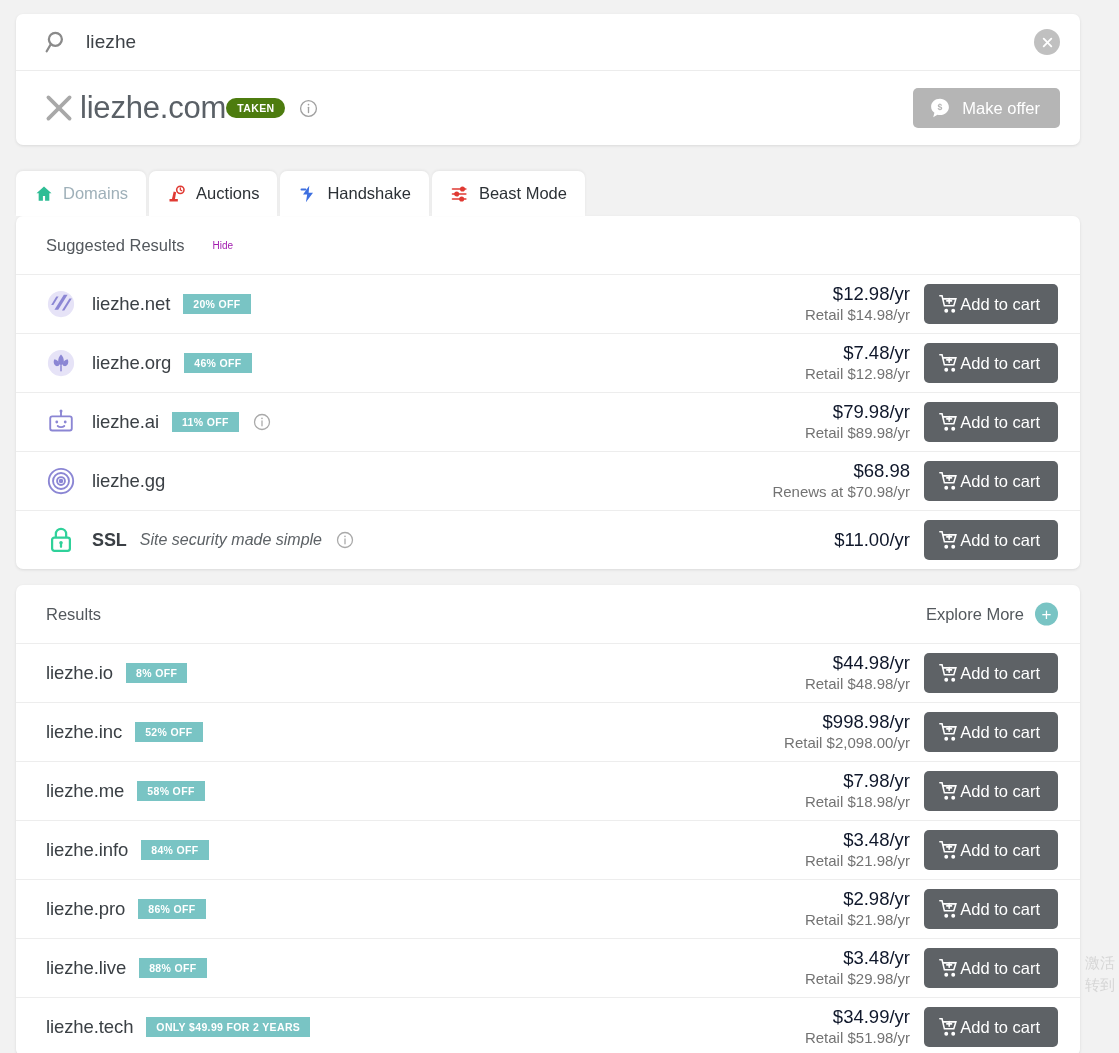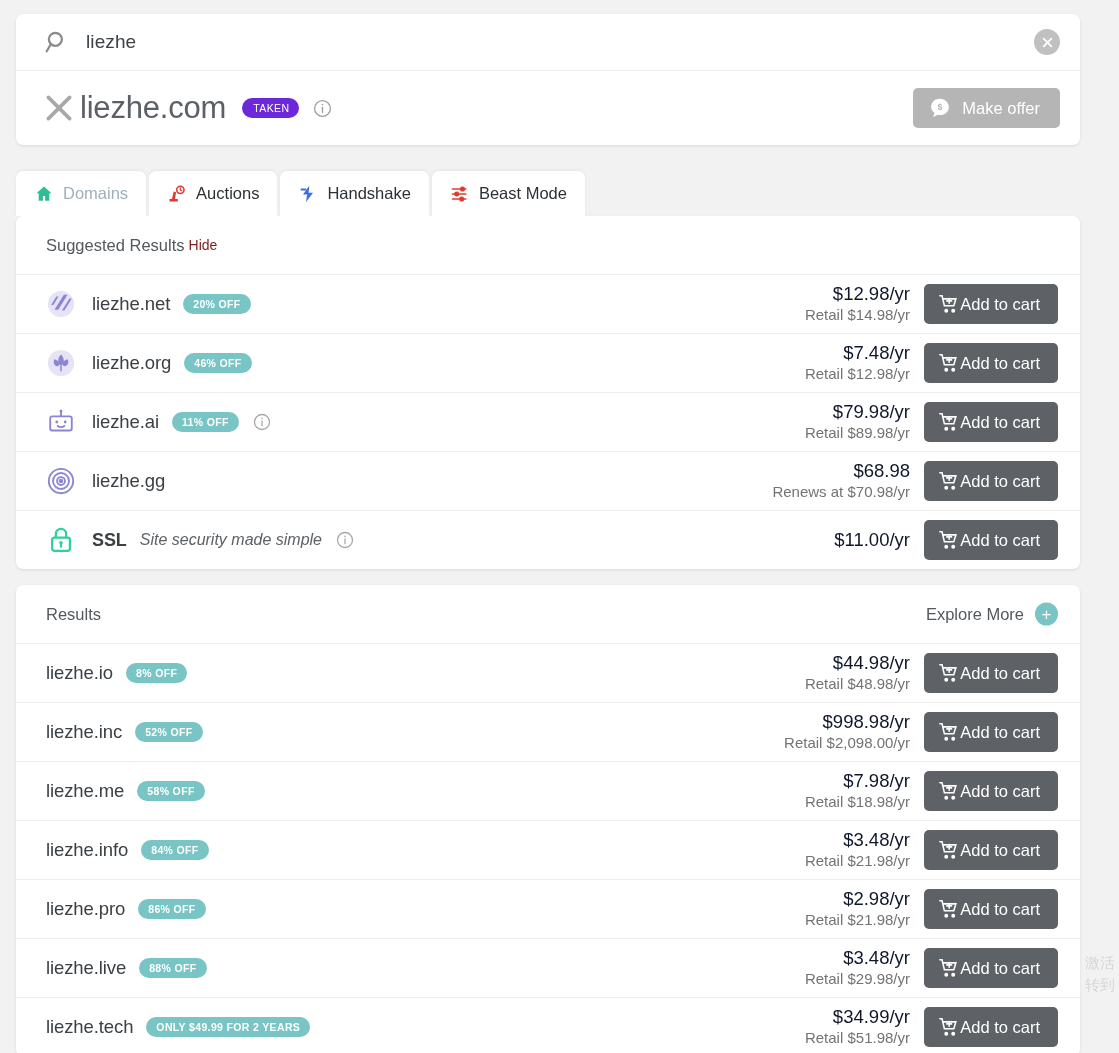--- a/index.html
+++ b/index.html
@@ -46,8 +46,8 @@
     letter-spacing: -.2px;
   }
   .taken-badge {
-    margin-left: 16px; background: #6d28d9; color: #fff;
-    font-size: 10.5px; font-weight: 400; letter-spacing: .4px;
+    background: #4d7c0f; color: #fff;
+    font-size: 10.5px; font-weight: 700; letter-spacing: .4px;
     padding: 4px 10px 4px 11px; border-radius: 11px;
   }
   .info-icon {

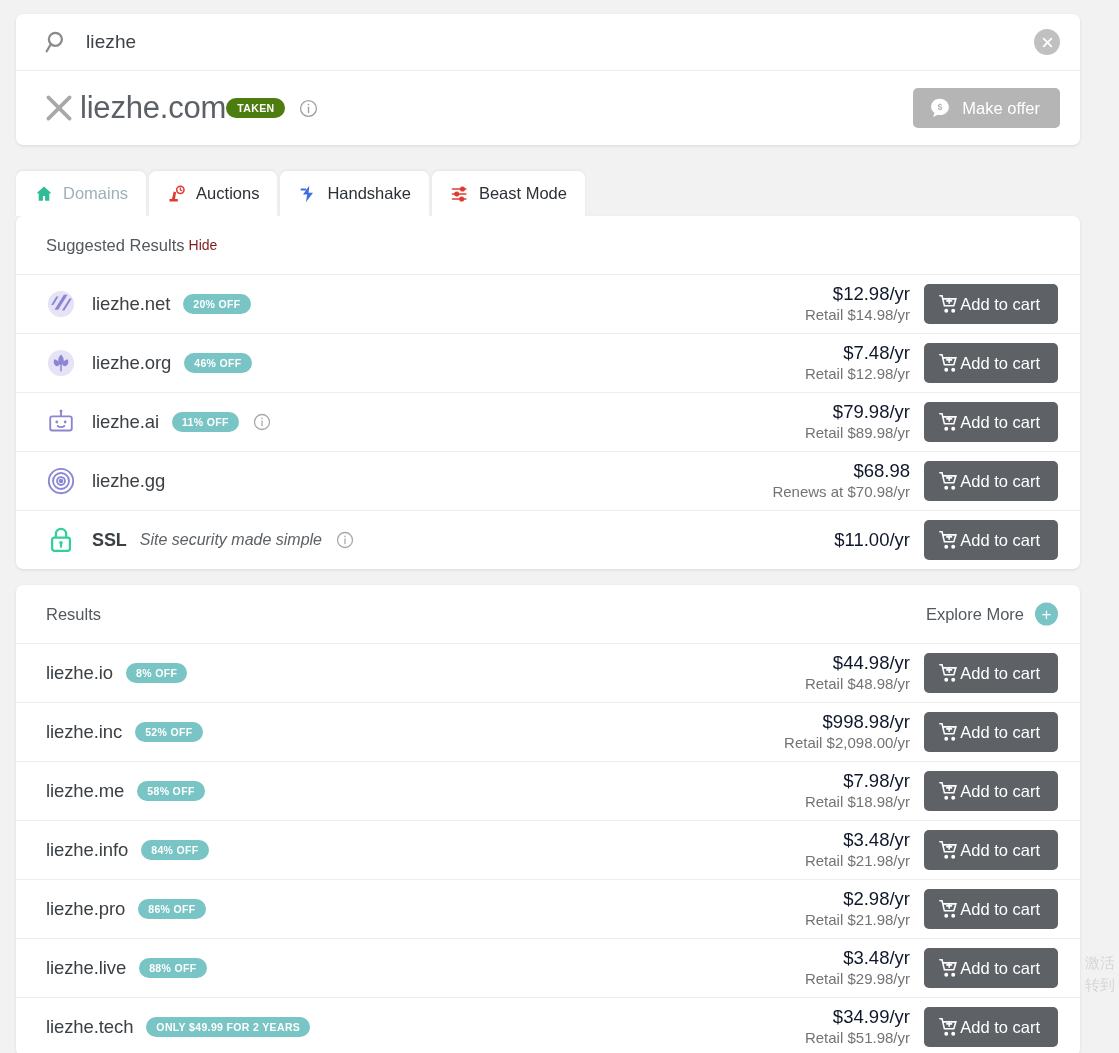--- a/index.html
+++ b/index.html
@@ -92,7 +92,7 @@
   }
   .card-head-title { font-size: 16.5px; color: #53585d; }
   .hide-link {
-    margin-left: 4px; font-size: 14px; color: #7f1d1d; cursor: pointer;
+    margin-left: 28px; font-size: 10px; color: #a21caf; cursor: pointer;
   }
   .explore {
     position: absolute; right: 22px; top: 50%; transform: translateY(-50%);

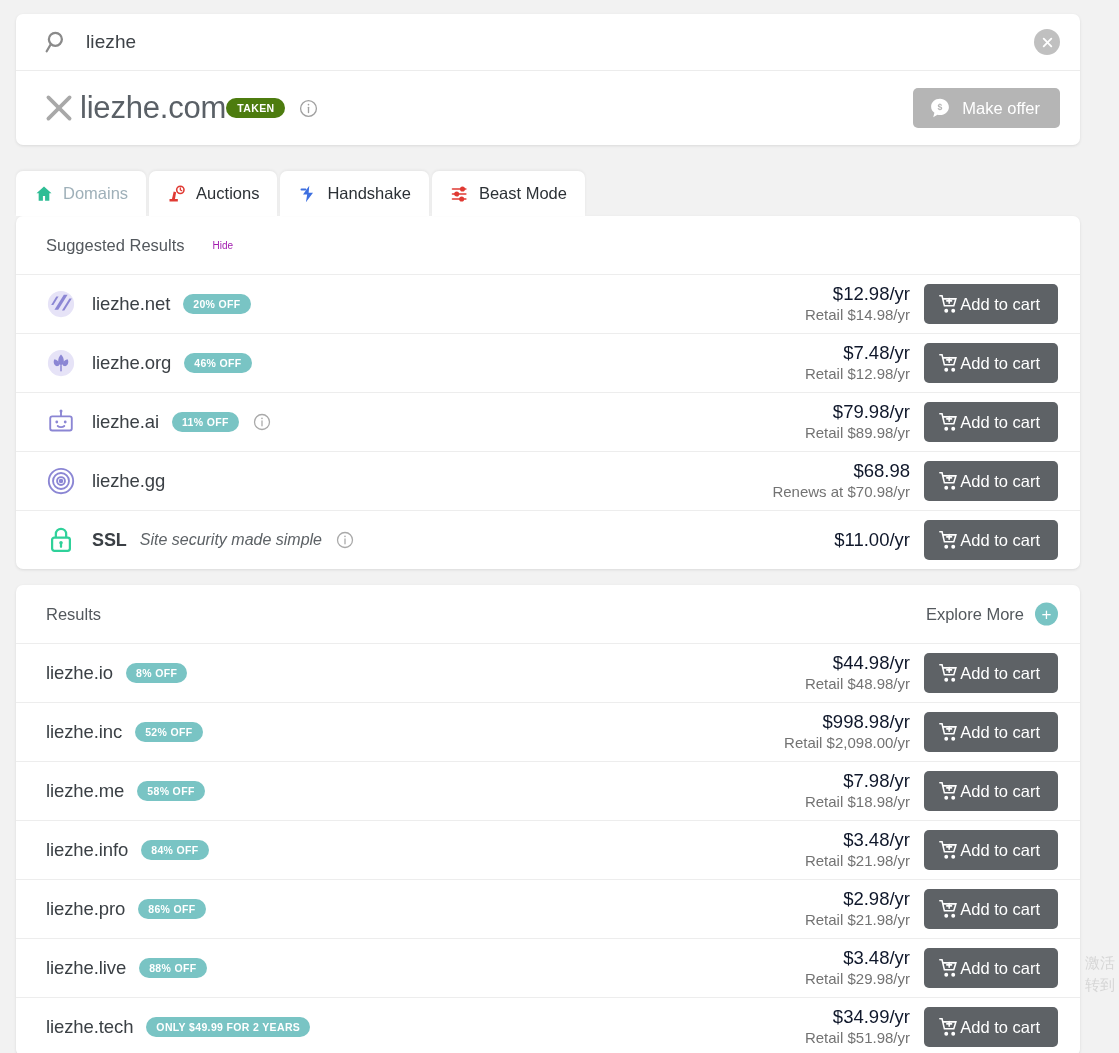--- a/index.html
+++ b/index.html
@@ -119,7 +119,7 @@
   .off-badge {
     margin-left: 13px; background: #79c4c4; color: #fff;
     font-size: 10.5px; font-weight: 700; letter-spacing: .35px;
-    padding: 4px 10px; border-radius: 10px; white-space: nowrap;
+    padding: 4px 10px; border-radius: 0; white-space: nowrap;
   }
   .row .rinfo {
     margin-left: 14px; width: 18px; height: 18px; color: #a9a9a9;

